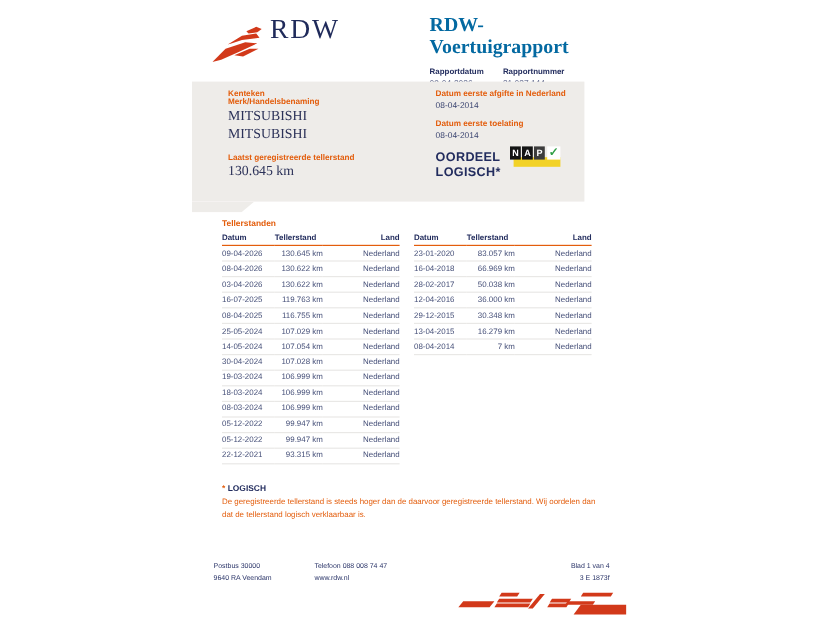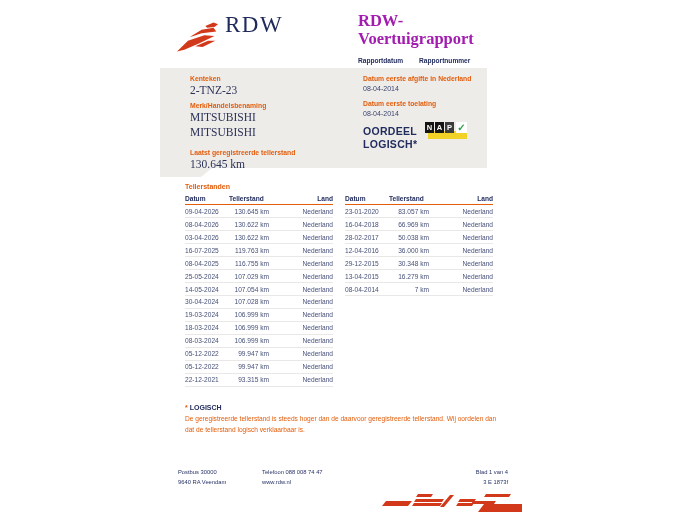--- a/index.html
+++ b/index.html
@@ -21,7 +21,7 @@
   .title-block{position:absolute;left:358px;top:12px;width:150px;}
   .doc-title{
     font-family:"Liberation Serif", serif;font-weight:bold;
-    color:#a21caf;font-size:16.5px;line-height:1.1;
+    color:#0369a1;font-size:16.5px;line-height:1.1;
   }
   .meta-row{display:flex;gap:16px;margin-top:9px;}
   .meta-label{font-size:6.6px;font-weight:bold;color:#232d5e;display:block;}

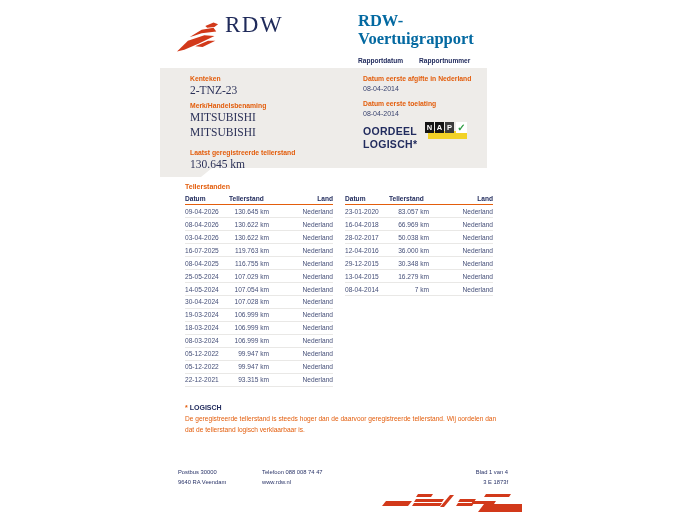--- a/index.html
+++ b/index.html
@@ -135,7 +135,6 @@
   <div class="vehicle-box">
     <div class="box-col-left">
       <span class="field-label">Kenteken</span>
-      <span class="field-value-lg">2-TNZ-23</span>
       <span class="field-label">Merk/Handelsbenaming</span>
       <span class="field-value-lg" style="margin-bottom:1px;">MITSUBISHI</span>
       <span class="field-value-lg mb-extra">MITSUBISHI</span>

